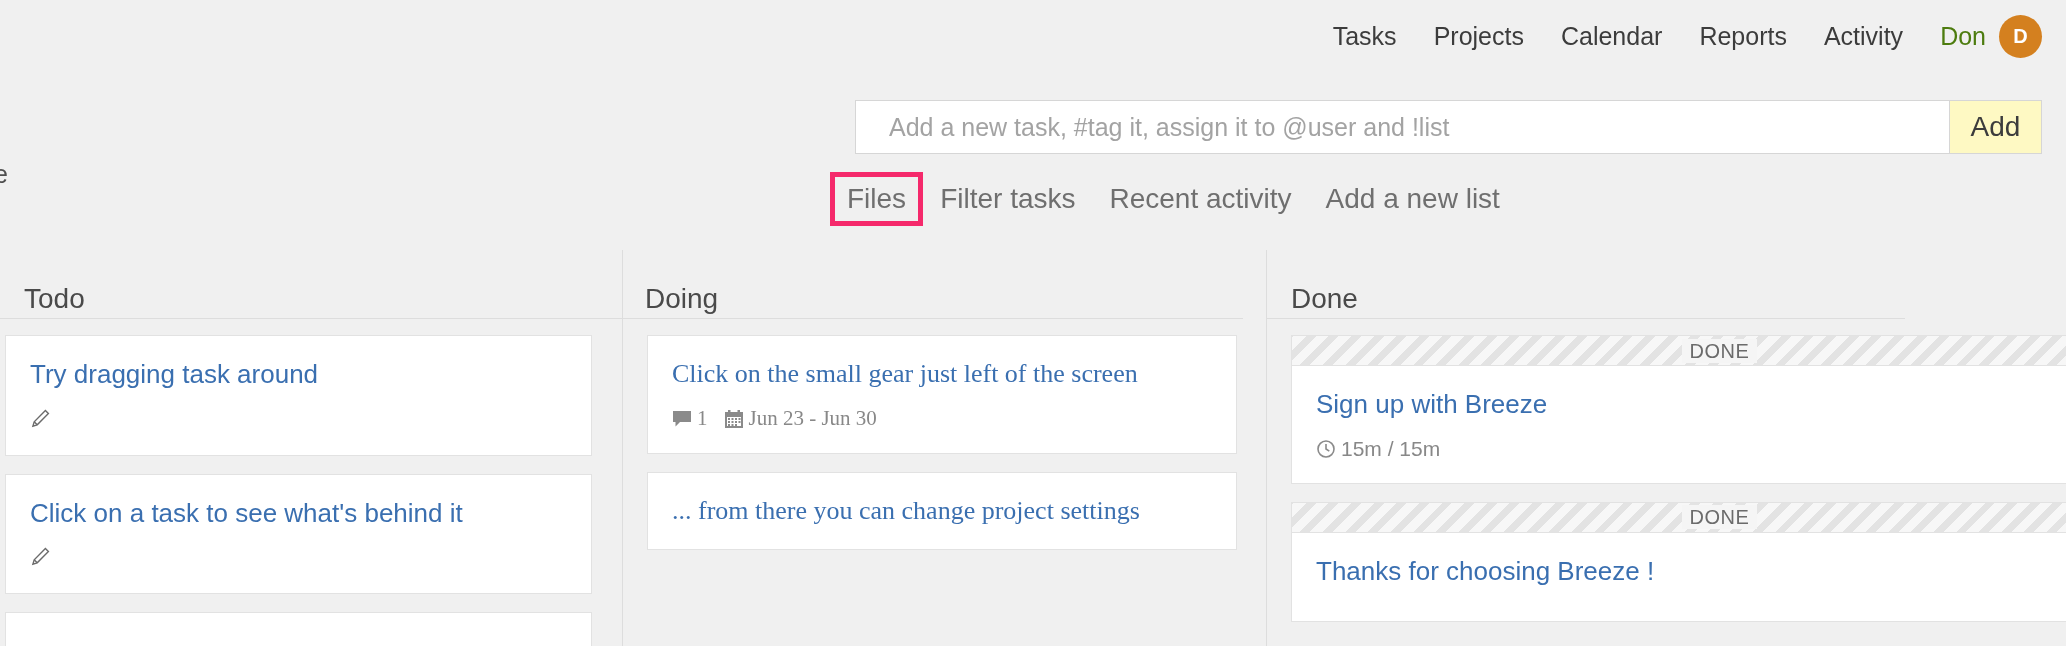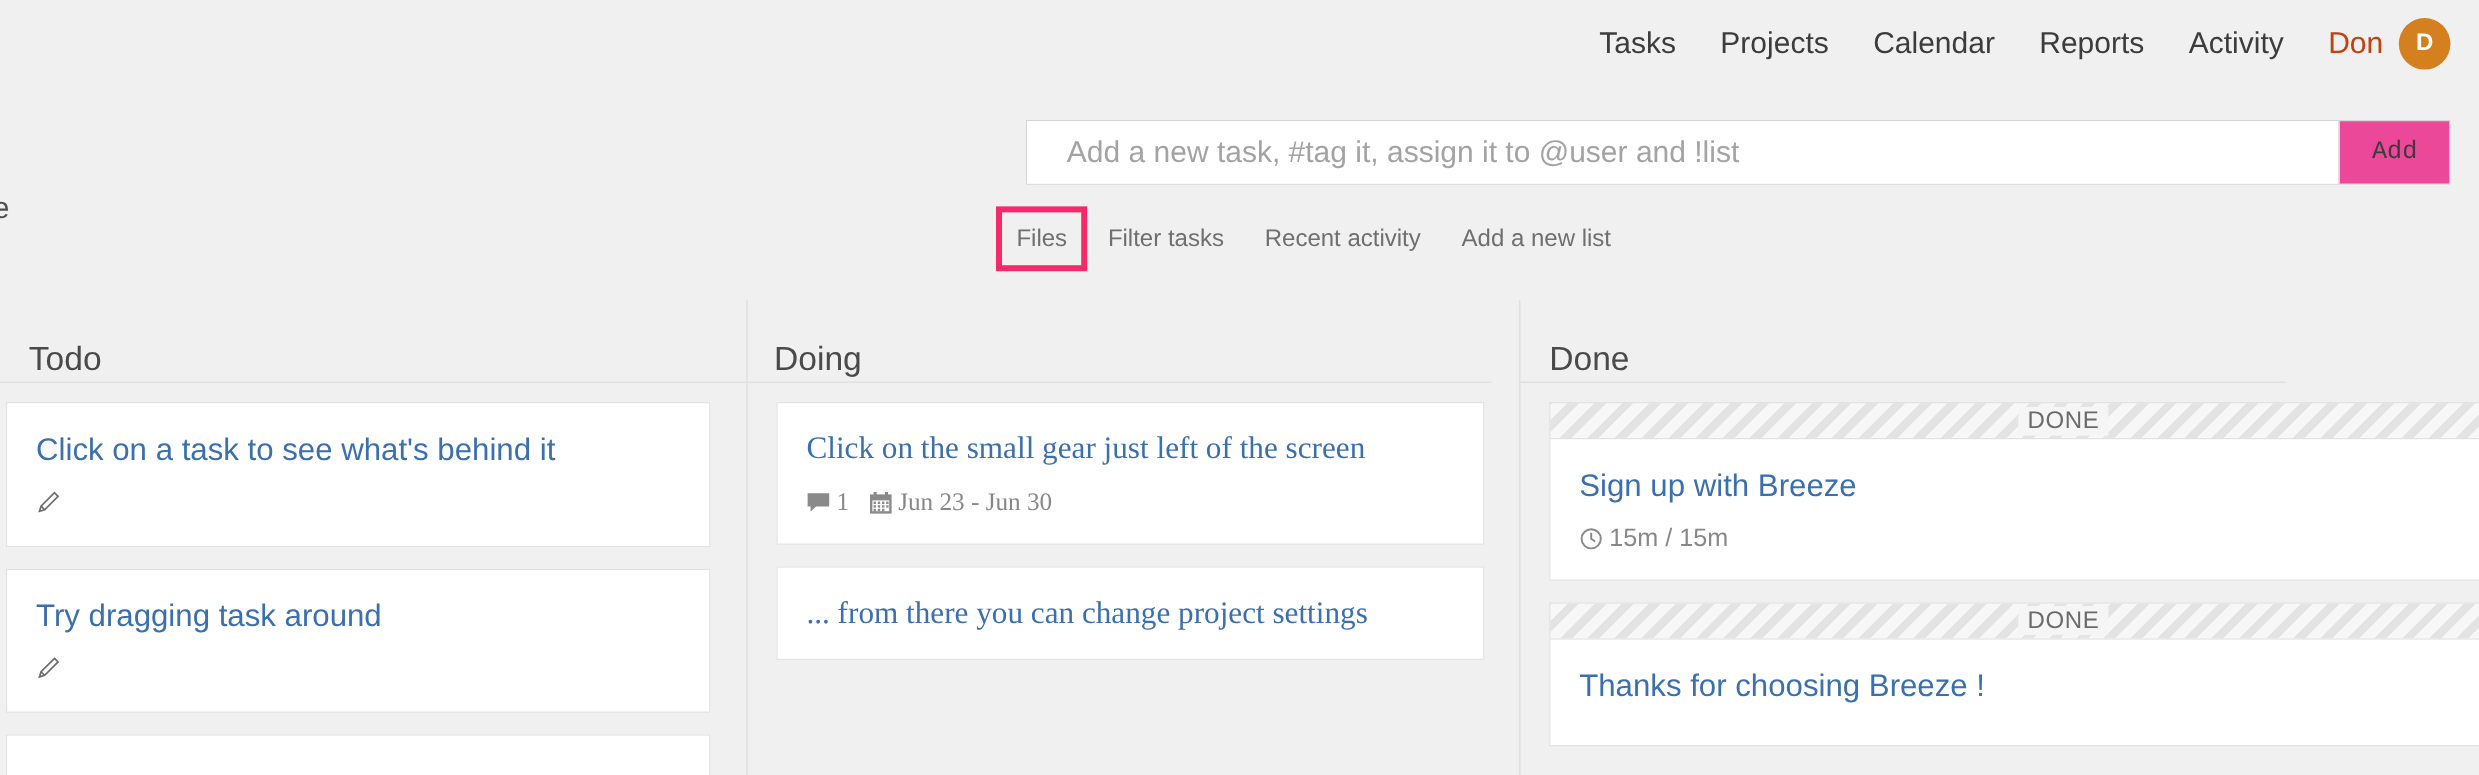--- a/index.html
+++ b/index.html
@@ -43,7 +43,7 @@
   }
   .nav-user-name {
     font-size: 25px;
-    color: #c2410c;
+    color: #4d7c0f;
     white-space: nowrap;
     line-height: 1;
   }

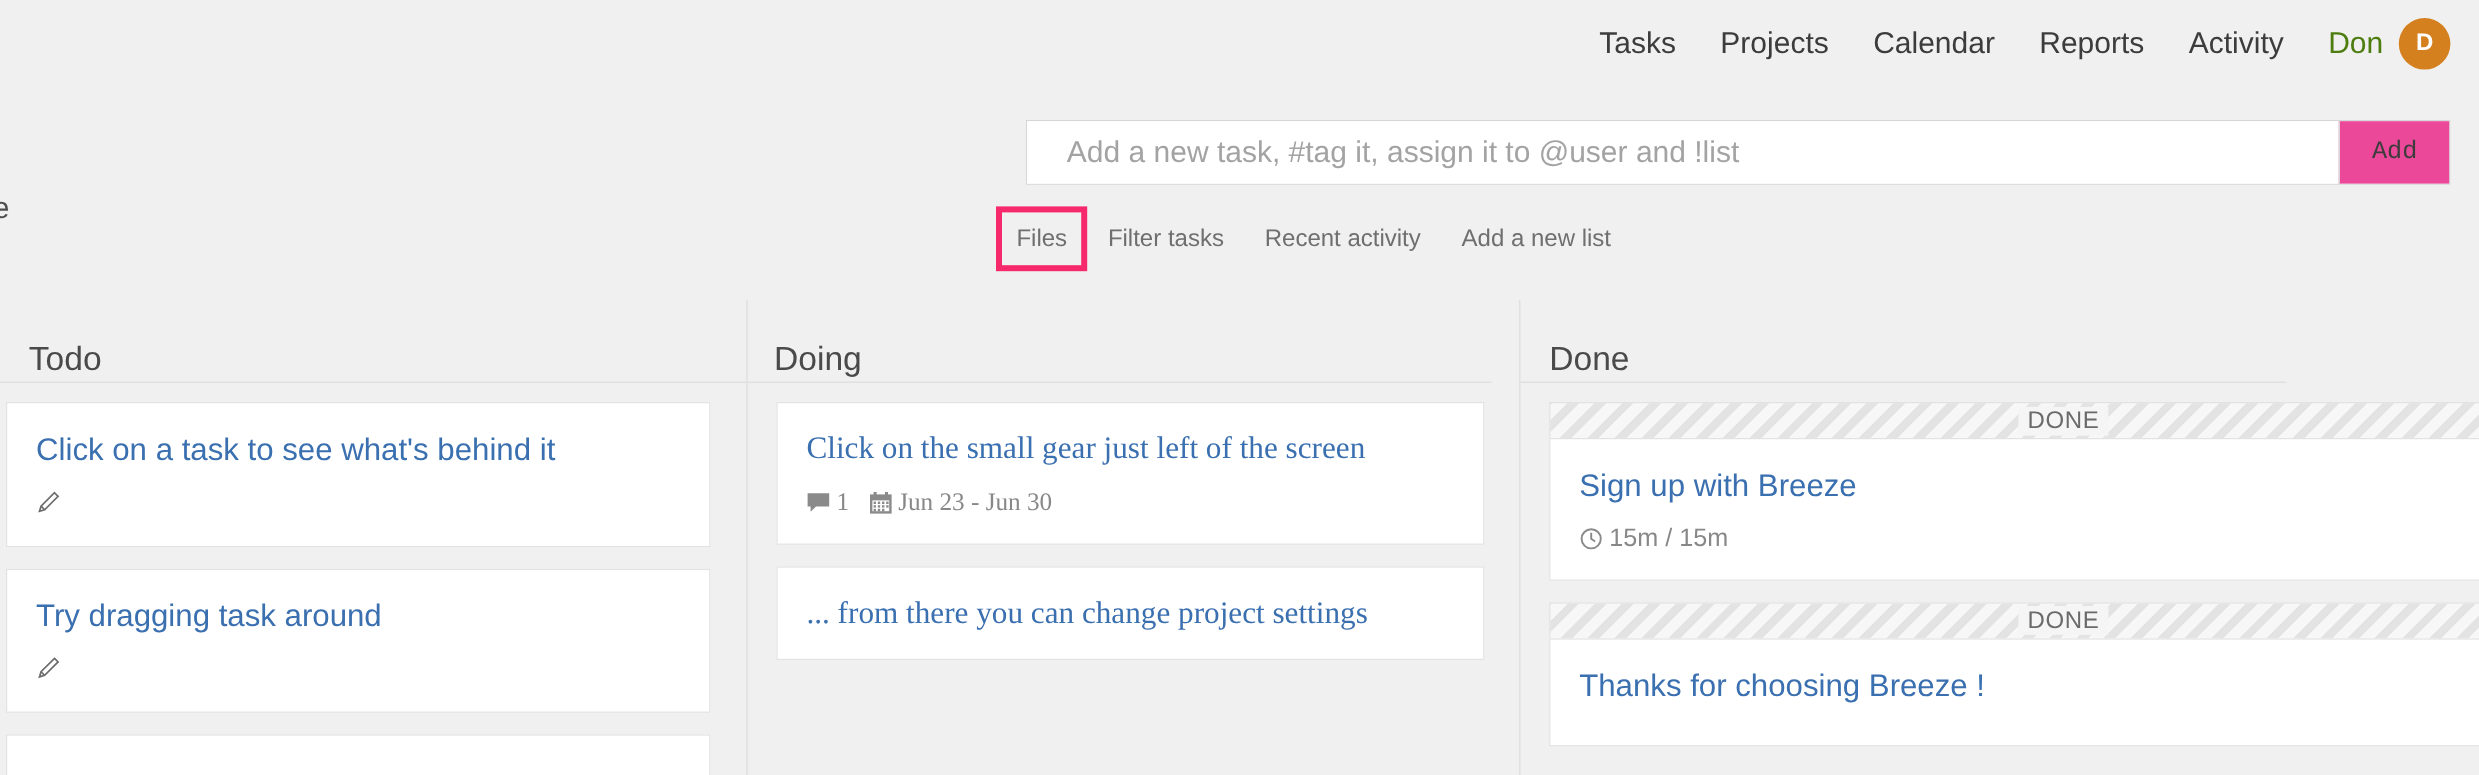--- a/index.html
+++ b/index.html
@@ -92,9 +92,9 @@
     width: 92px;
     border: 0;
     border-left: 1px solid #d6d6d6;
-    background: #ec4899;
-    font-family: Liberation Mono, monospace;
-    font-size: 21px;
+    background: #fef9c3;
+    font-family: Liberation Sans, sans-serif;
+    font-size: 28px;
     color: #3c3c3c;
     cursor: pointer;
     padding: 0;

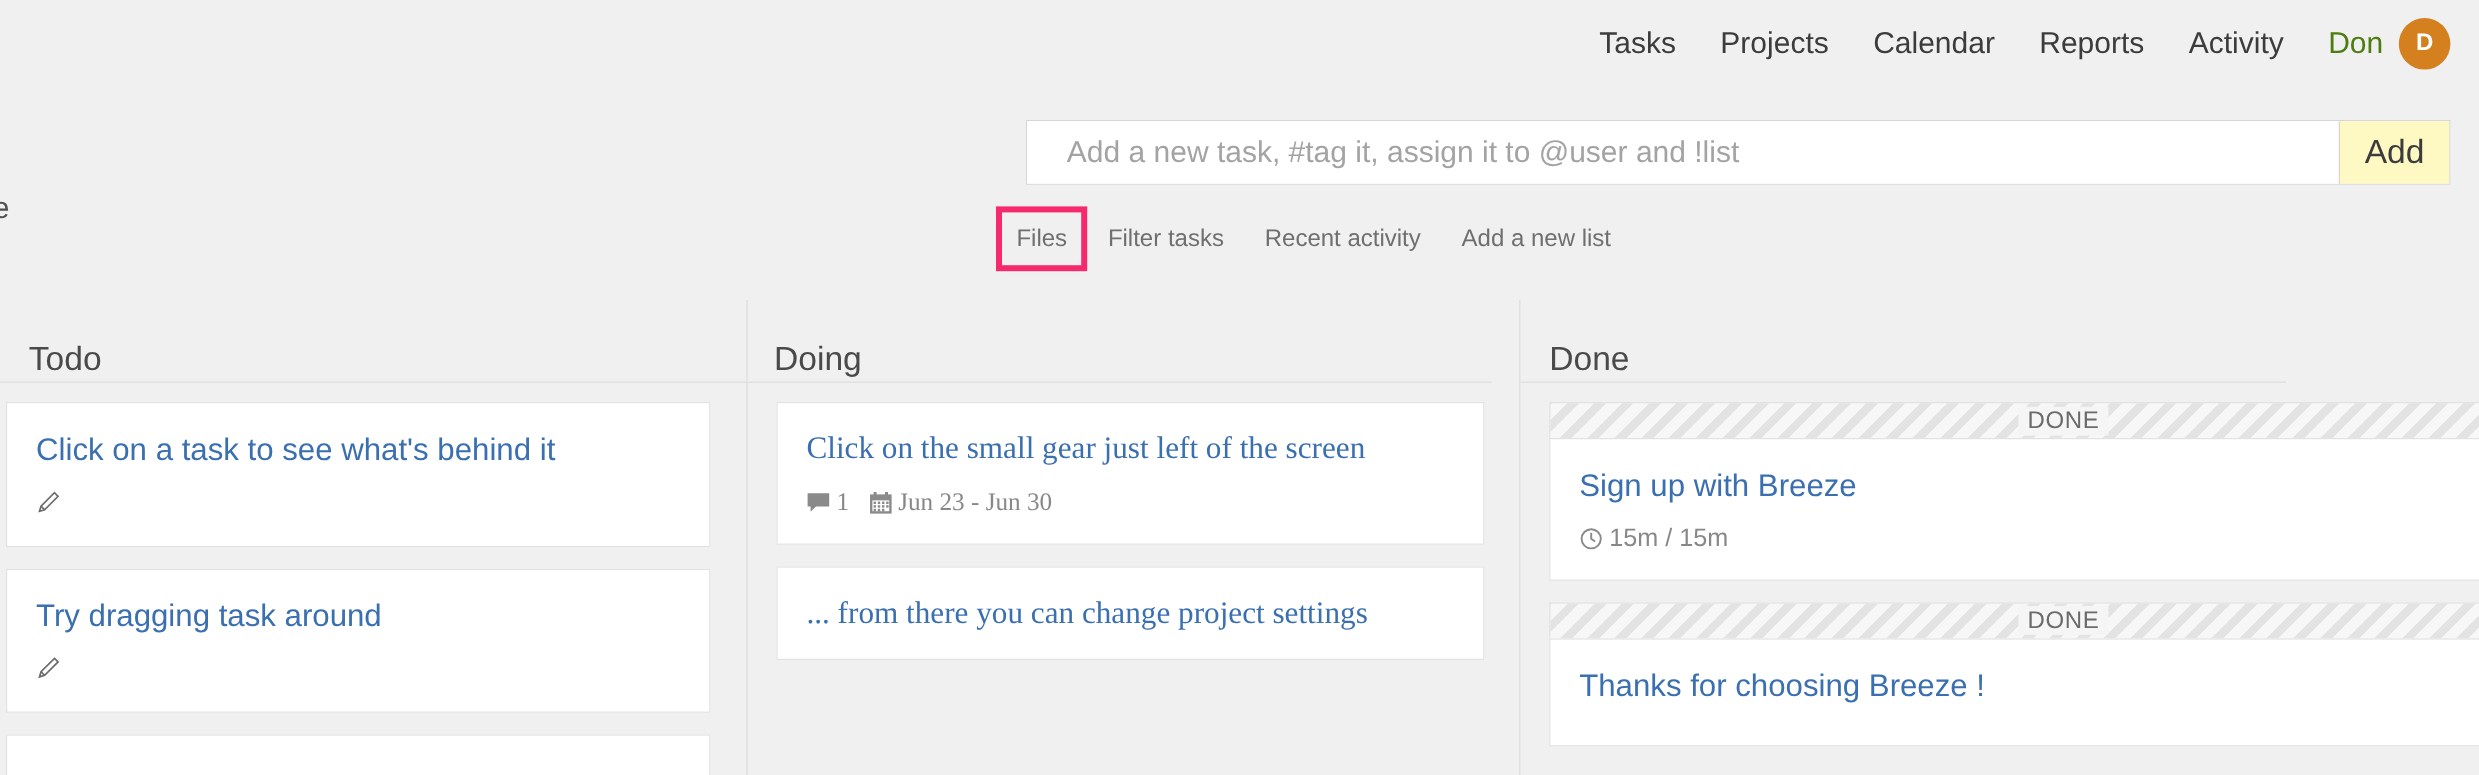--- a/index.html
+++ b/index.html
@@ -110,7 +110,7 @@
     height: 54px;
   }
   .tab-link {
-    font-size: 20px;
+    font-size: 28px;
     color: #6f6f6f;
     text-decoration: none;
     white-space: nowrap;

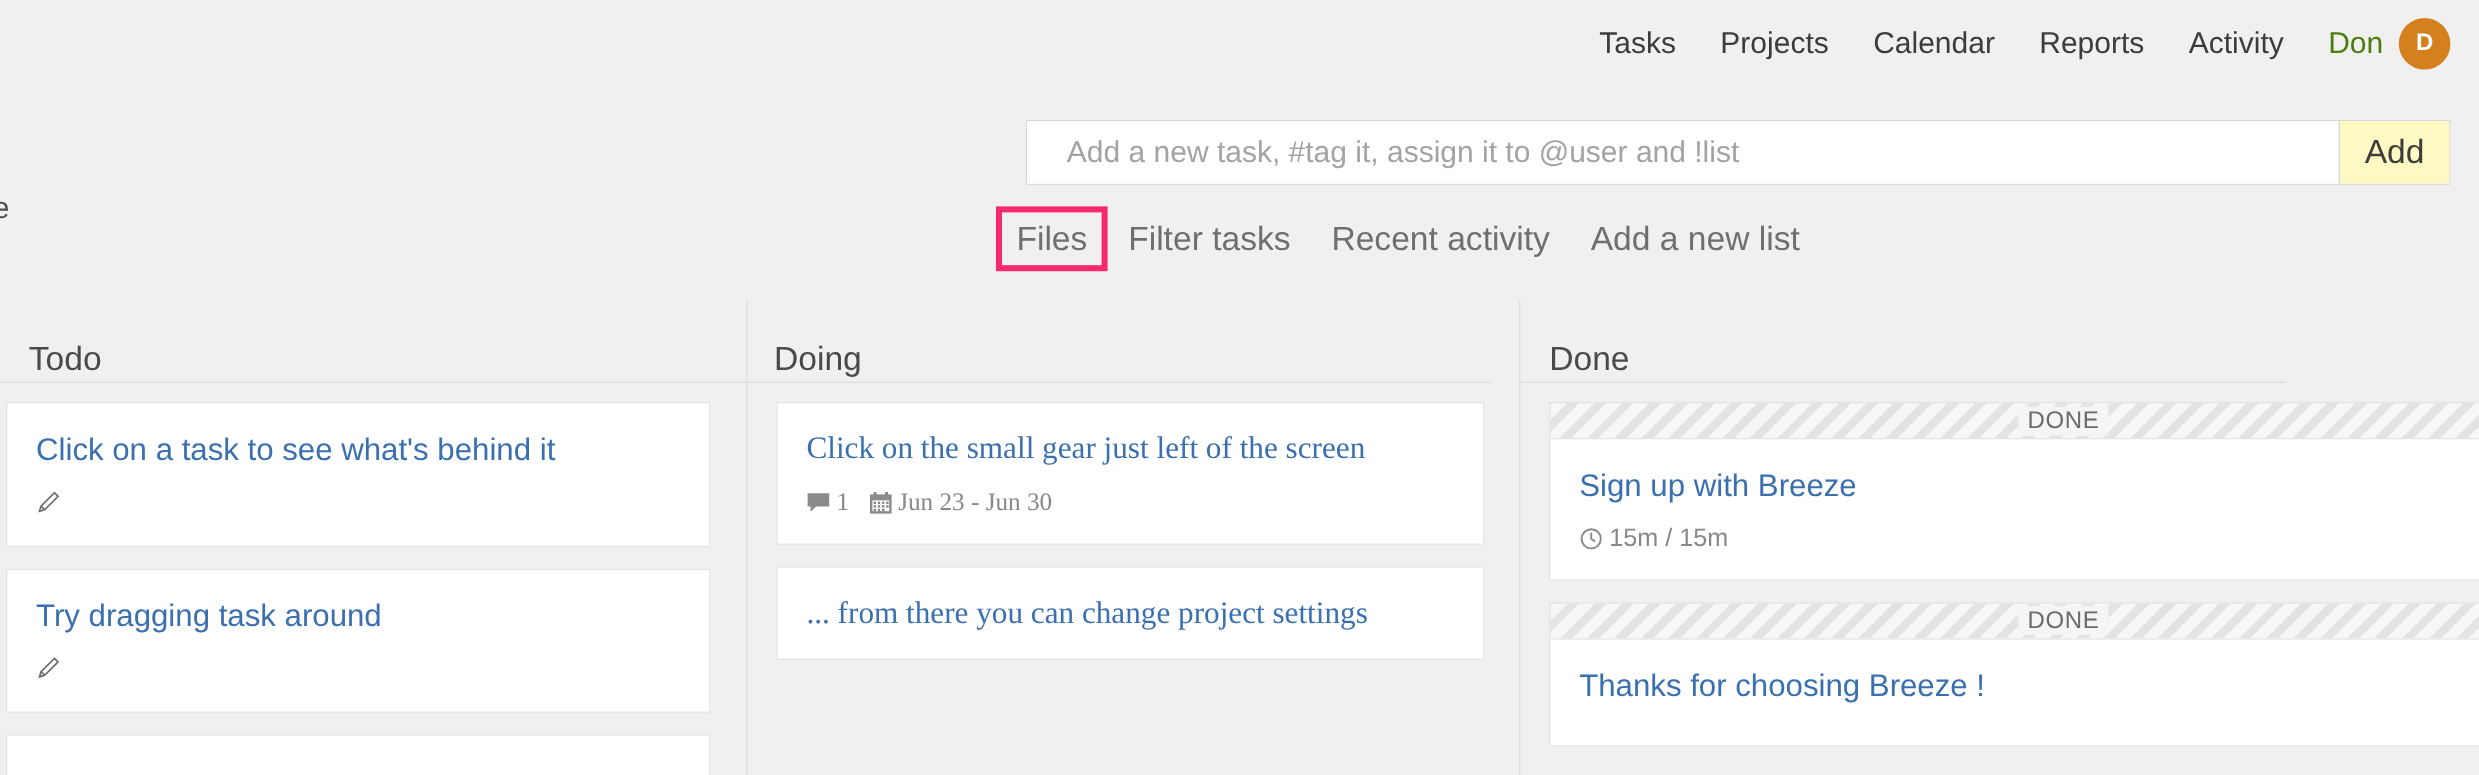--- a/index.html
+++ b/index.html
@@ -296,7 +296,7 @@
     <div class="col-body">
 
       <div class="card">
-        <span class="card-title">Click on a task to see what's behind it</span>
+        <span class="card-title">Try dragging task around</span>
         <div class="card-edit-row">
           <span>
             <svg class="icon-svg" width="20" height="20" viewBox="0 0 20 20">
@@ -308,7 +308,7 @@
       </div>
 
       <div class="card">
-        <span class="card-title">Try dragging task around</span>
+        <span class="card-title">Click on a task to see what's behind it</span>
         <div class="card-edit-row">
           <span>
             <svg class="icon-svg" width="20" height="20" viewBox="0 0 20 20">

